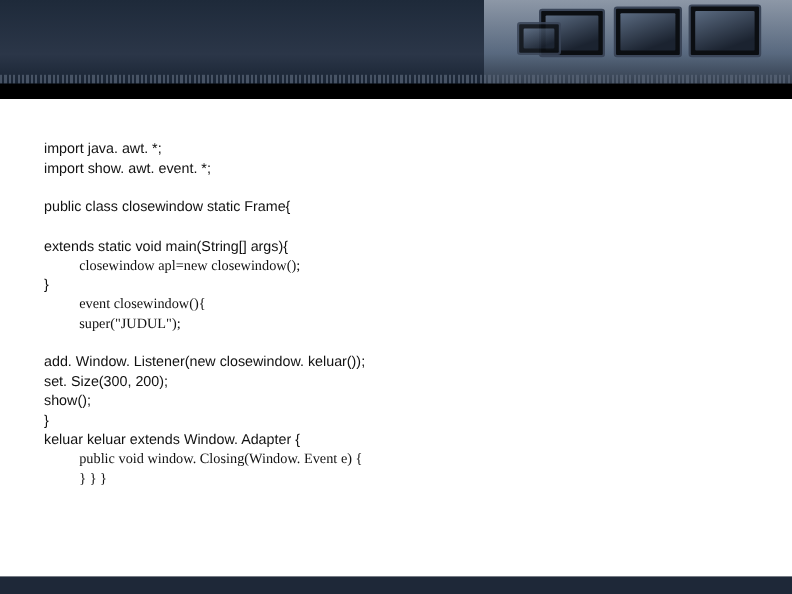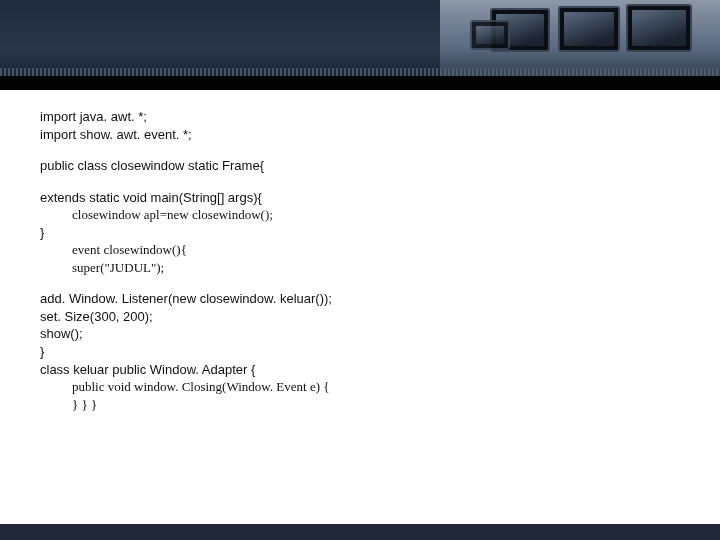--- a/index.html
+++ b/index.html
@@ -71,7 +71,7 @@
     line-height: 1.35;
     color: #111;
   }
-  .para { margin-bottom: 14px; }
+  .para { margin-bottom: 14px; margin-top: 18px; }
   .indent { padding-left: 32px; font-family: Liberation Serif, serif; }
   .footer-bar {
     position: absolute;

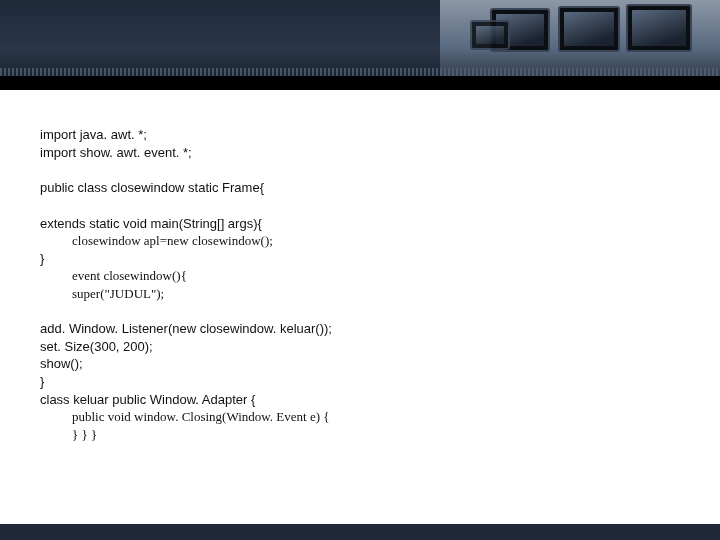--- a/index.html
+++ b/index.html
@@ -120,7 +120,7 @@
     <div> set. Size(300, 200);</div>
     <div>show();</div>
     <div>}</div>
-    <div>class keluar public Window. Adapter {</div>
+    <div>keluar keluar extends Window. Adapter {</div>
     <div class="indent">public void window. Closing(Window. Event e) {</div>
     <div class="indent">}       }   }</div>
   </div>

